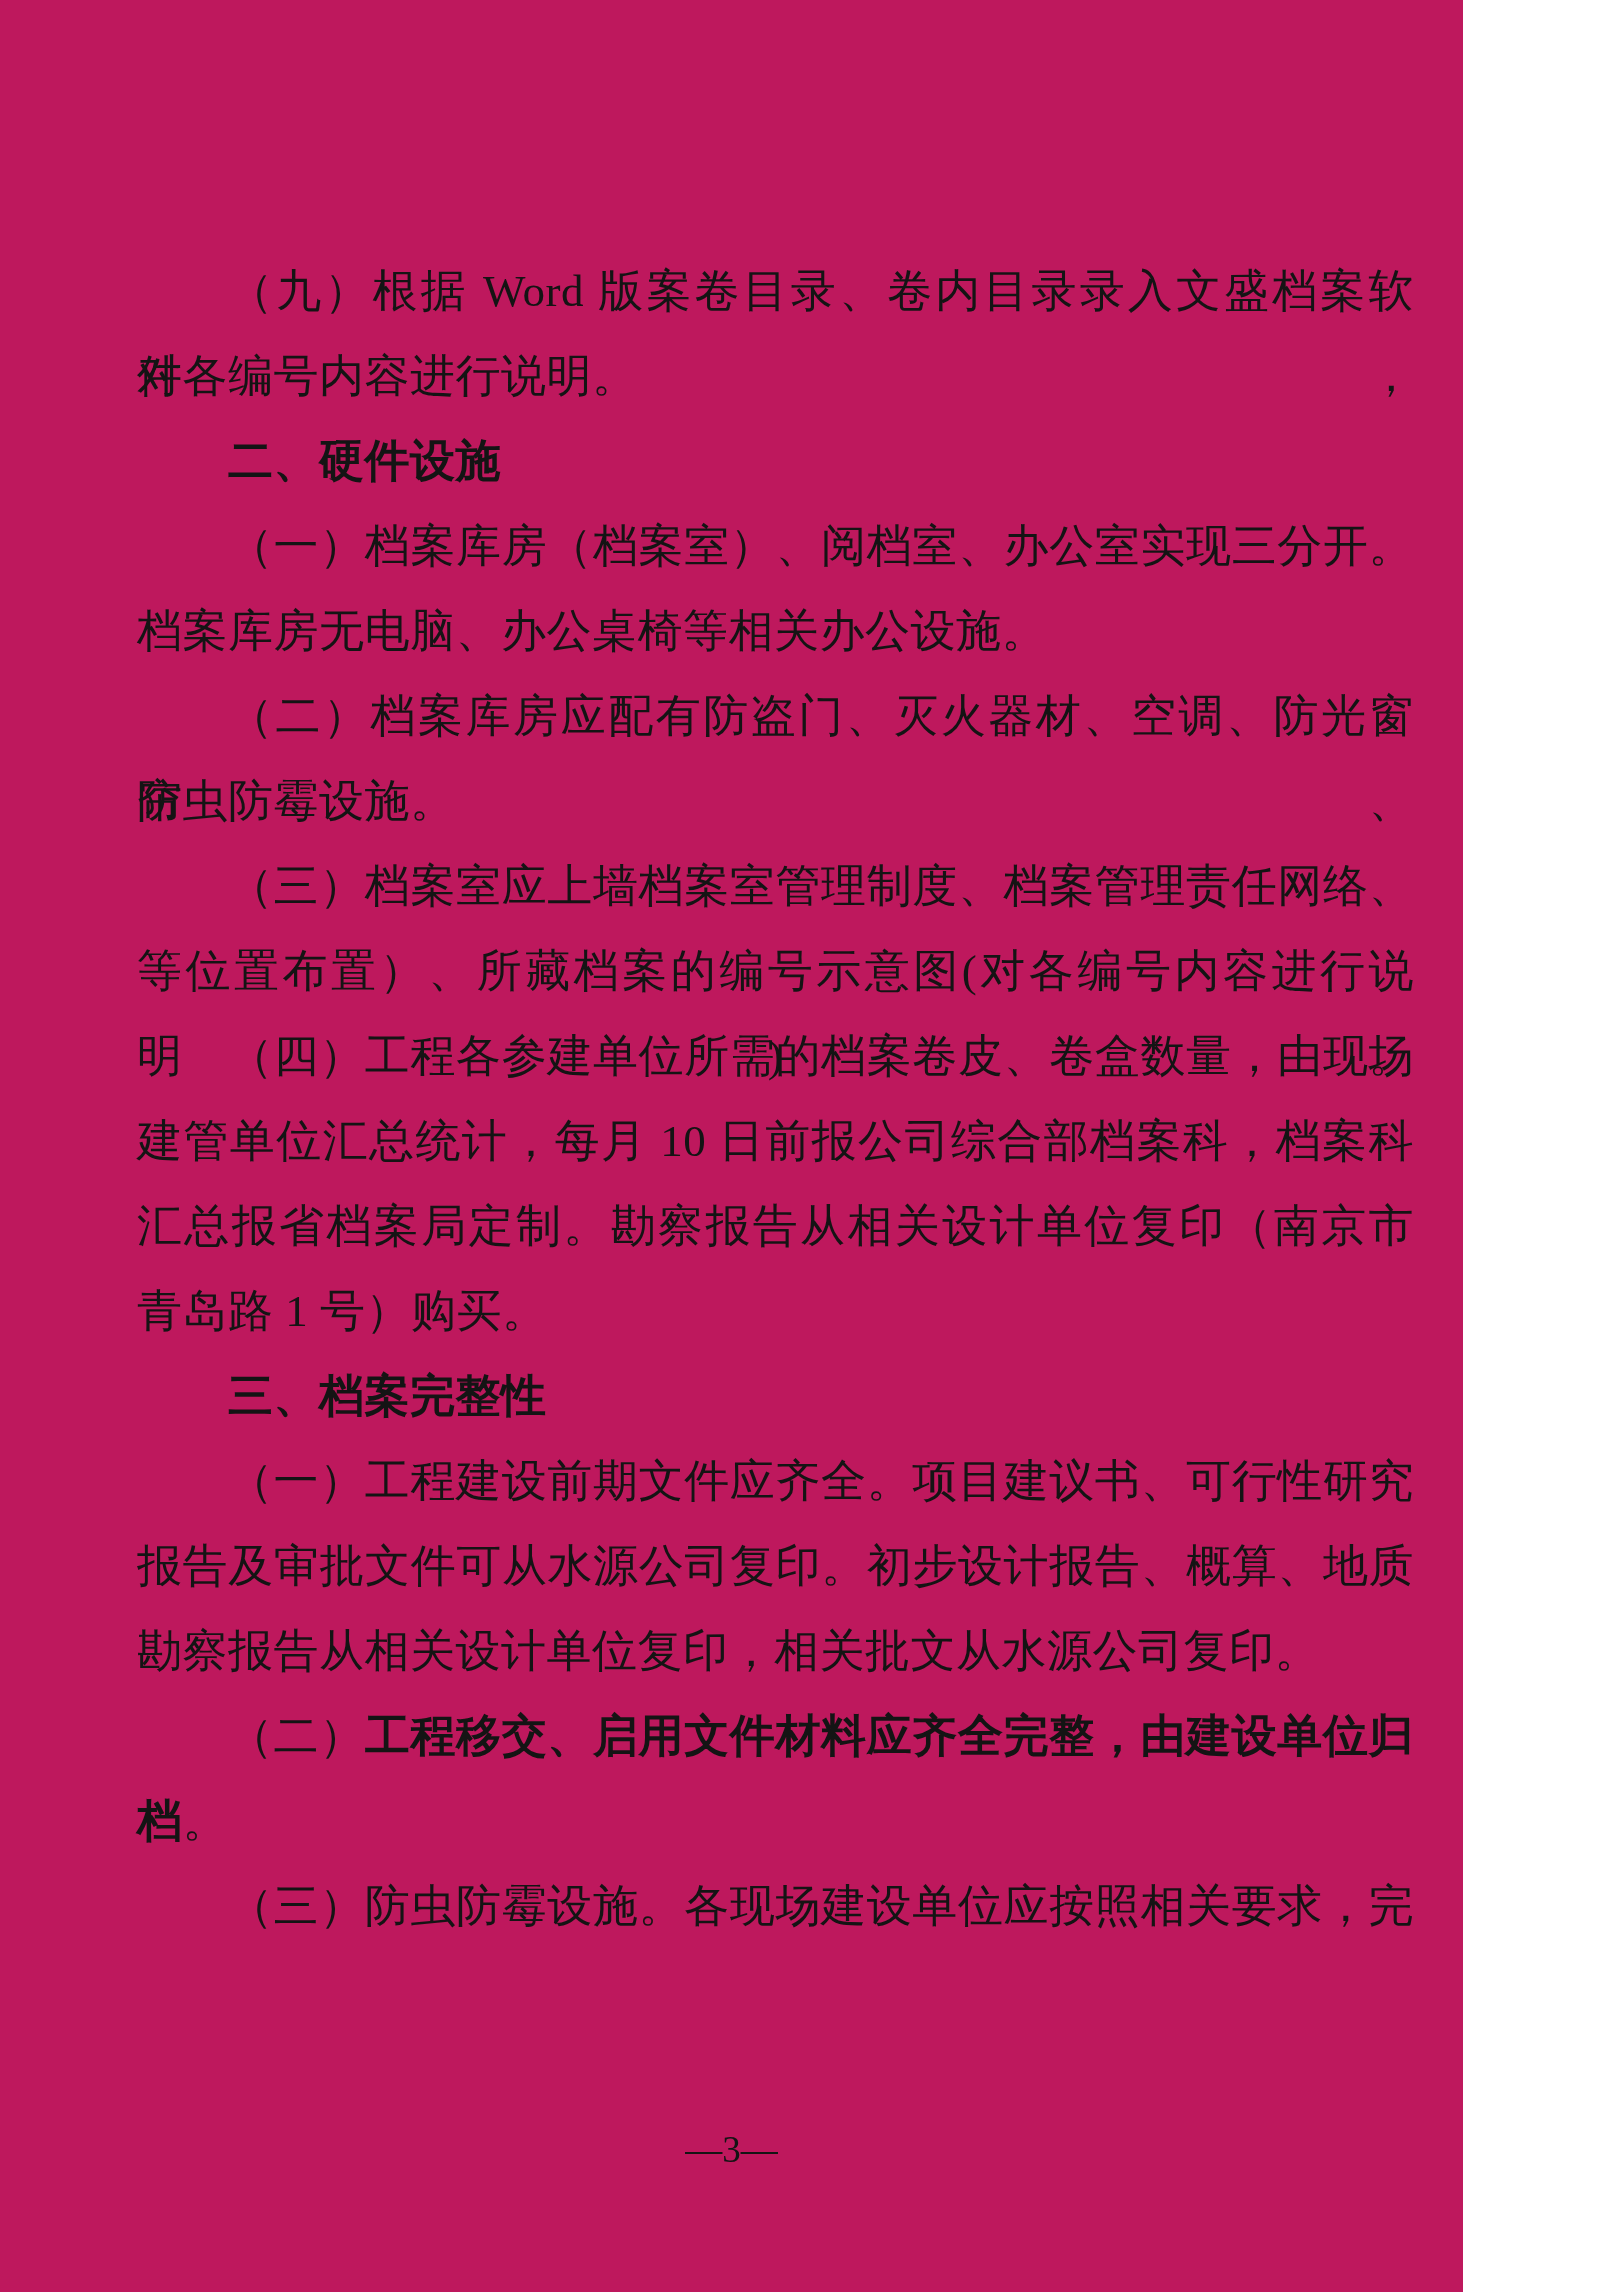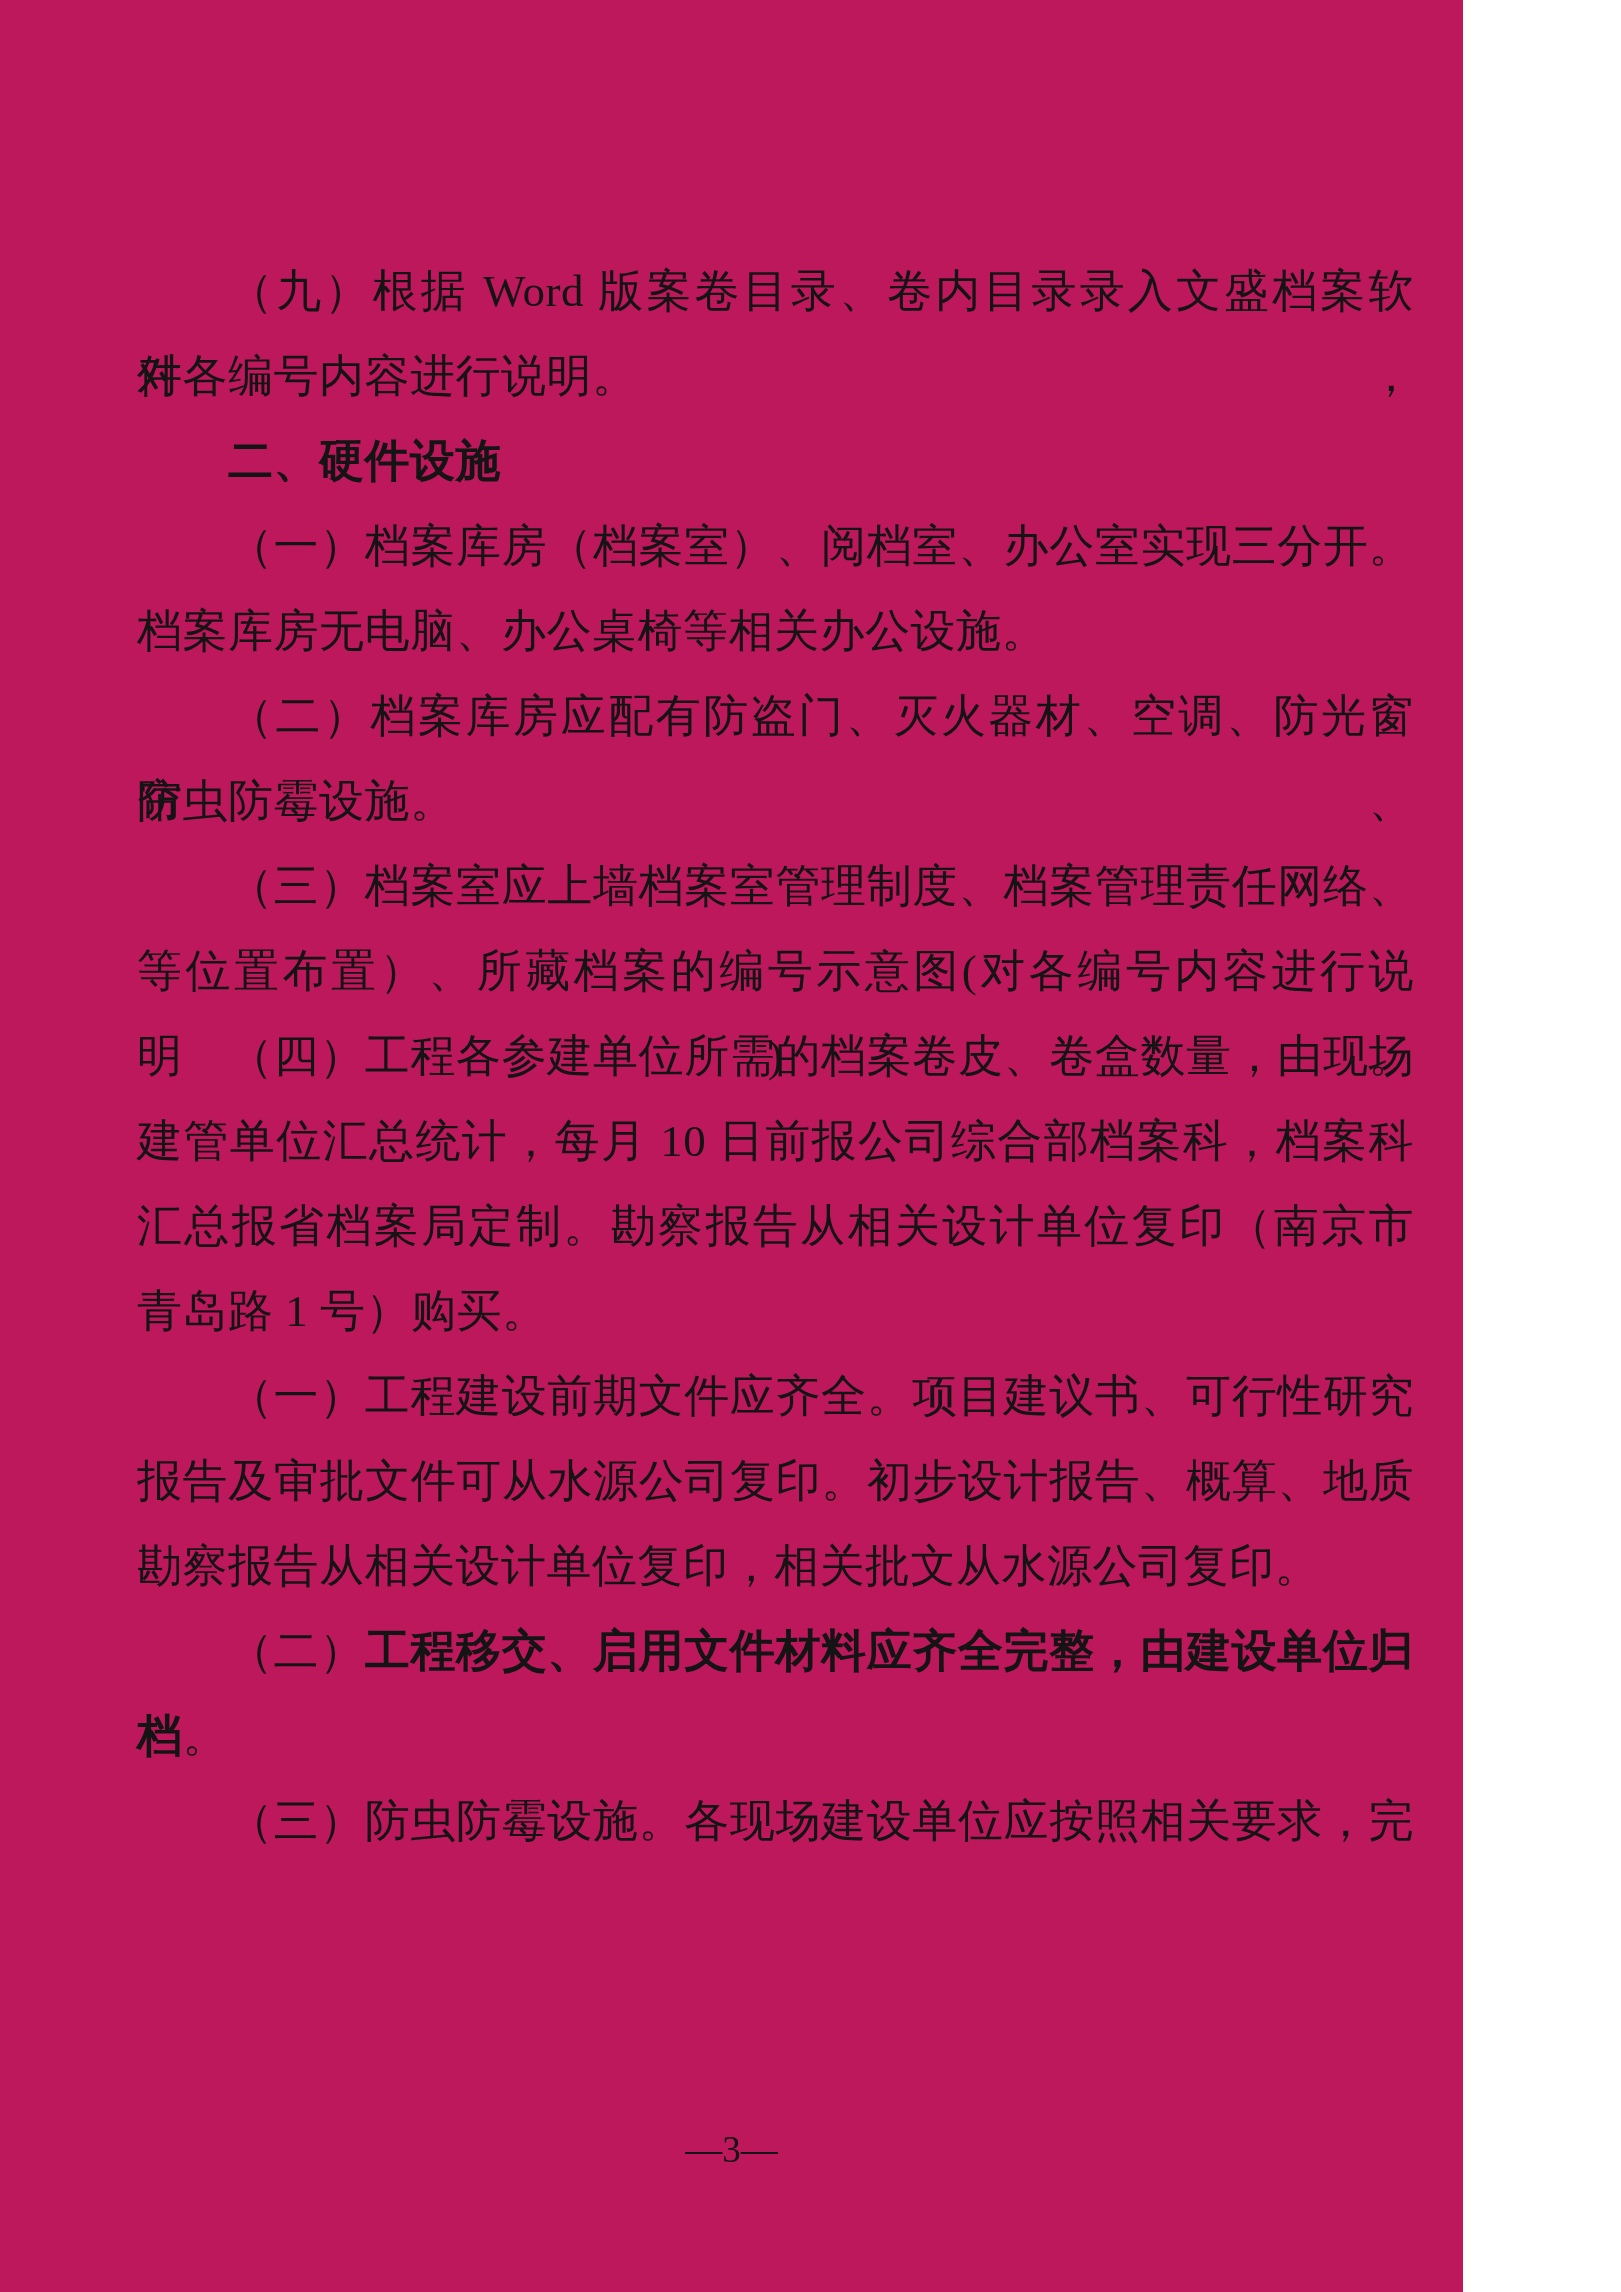--- a/index.html
+++ b/index.html
@@ -77,6 +77,7 @@
     <div class="line fill">汇总报省档案局定制。勘察报告从相关设计单位复印（南京市</div>
     <div class="line">青岛路 1 号）购买。</div>
 
+    <div class="line indent heading">三、档案完整性</div>
 
     <div class="line indent fill">（一）工程建设前期文件应齐全。项目建议书、可行性研究</div>
     <div class="line fill">报告及审批文件可从水源公司复印。初步设计报告、概算、地质</div>

